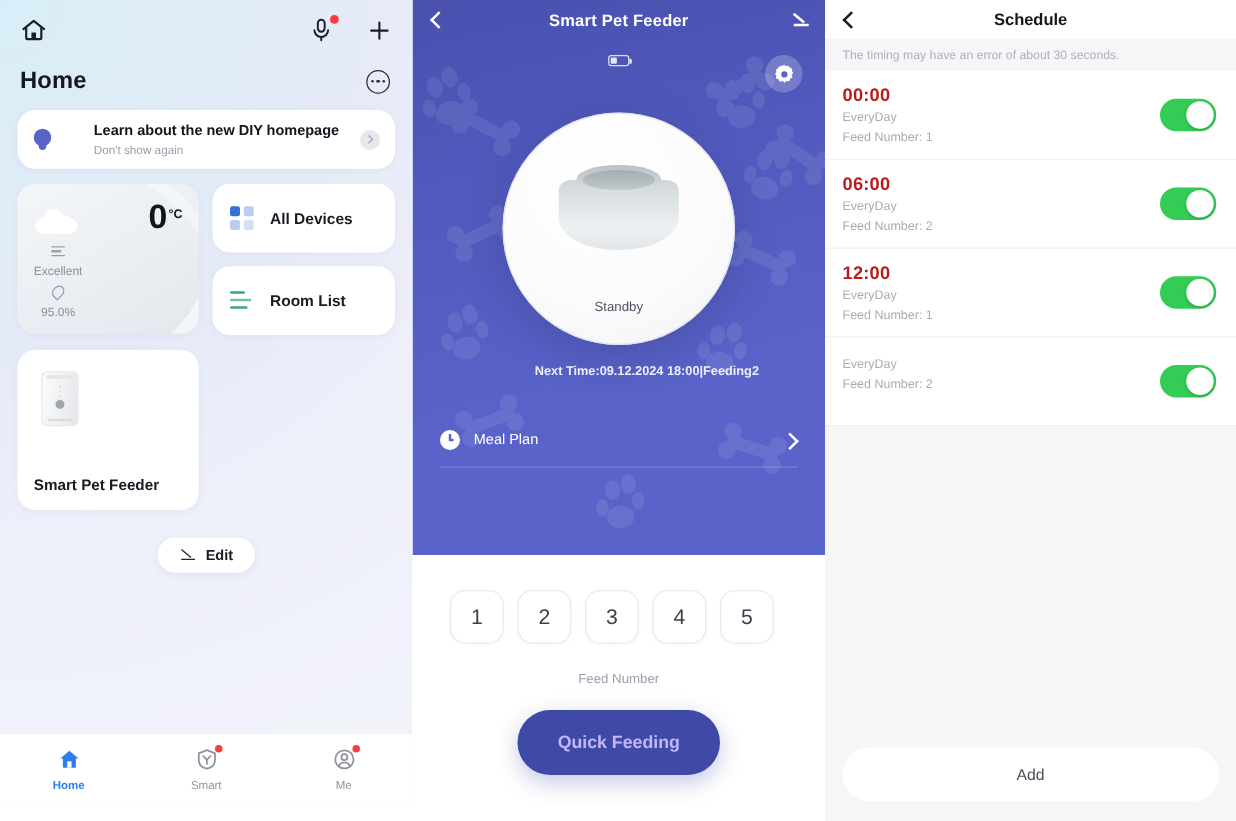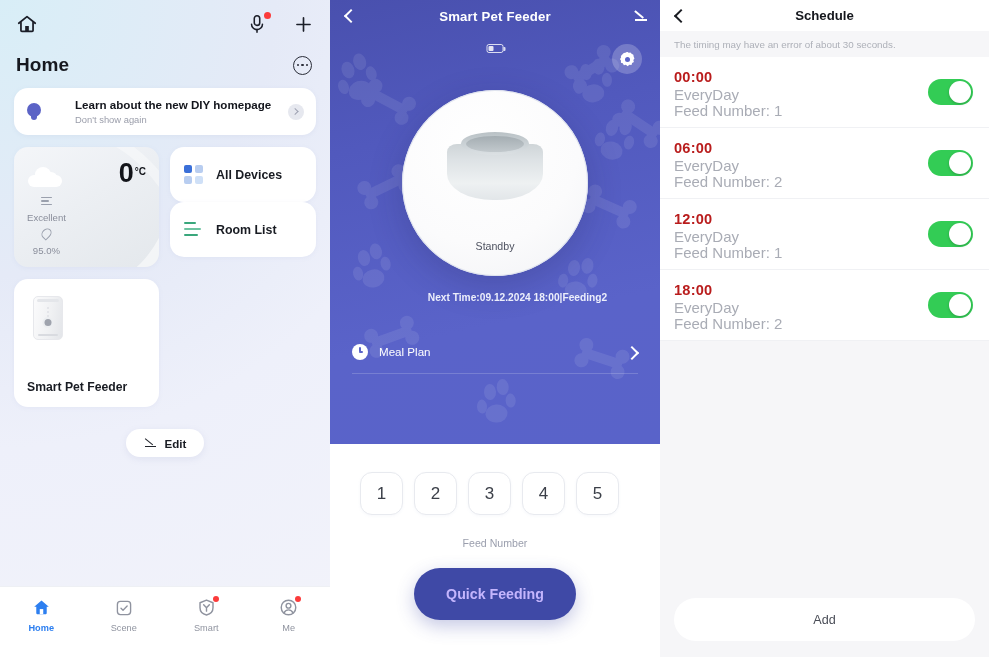--- a/index.html
+++ b/index.html
@@ -259,7 +259,7 @@
   .sch-item { position:relative; height: 71px; padding: 12px 16px 0 14px;
               border-bottom: 1px solid #f0f1f4; }
   .sch-time { font-size: 14.6px; font-weight:700; color:#b91c1c; letter-spacing:.2px; }
-  .sch-sub { font-size: 15px; color:#a9acb5; margin-top: 3px; line-height: 13px; }
+  .sch-sub { font-size: 10px; color:#a9acb5; margin-top: 3px; line-height: 13px; }
   .sw { position:absolute; right: 16px; top: 22px; width: 45px; height: 26px;
         border-radius: 13px; background:#33cc55; }
   .sw i { position:absolute; right: 2px; top: 2px; width: 22px; height: 22px;

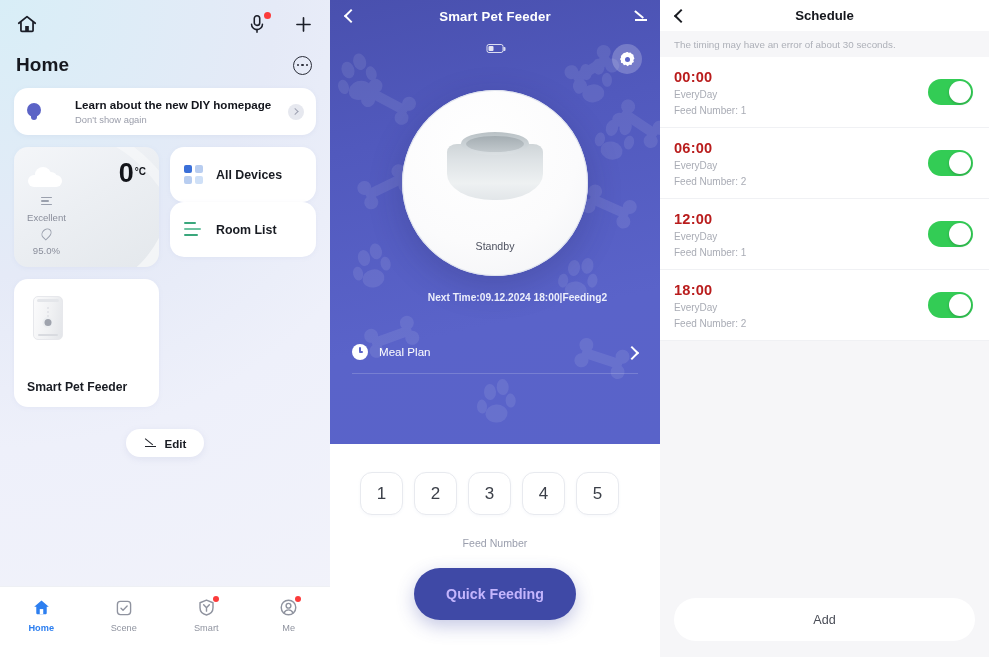--- a/index.html
+++ b/index.html
@@ -91,7 +91,7 @@
   .ic-drop { width:9px; height:11px; border:1.3px solid #9aa0ad;
              border-radius: 0 50% 50% 50%; transform: rotate(-135deg); }
 
-  .shortcut-col { flex: 1 1 auto; display:flex; flex-direction: column; }
+  .shortcut-col { flex: 1 1 auto; display:flex; flex-direction: column; gap: 11px; }
   .shortcut {
     height: 55px; background:#fff; border-radius: 14px; display:flex; align-items:center;
     padding: 0 14px; gap: 13px; box-shadow: 0 1px 5px rgba(120,130,180,.07);

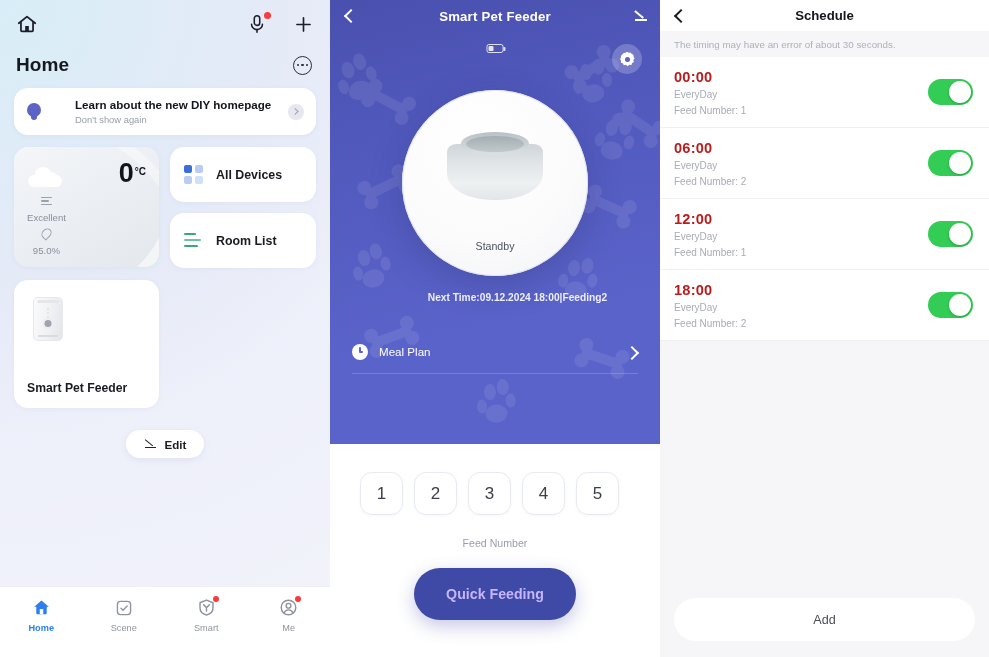--- a/index.html
+++ b/index.html
@@ -628,7 +628,6 @@
           </div>
       </div>
       <div class="sch-item">
-        <div class="sch-time">18:00</div>
         <div class="sch-sub">EveryDay</div>
         <div class="sch-sub">Feed Number: 2</div>
         <div class="sw">

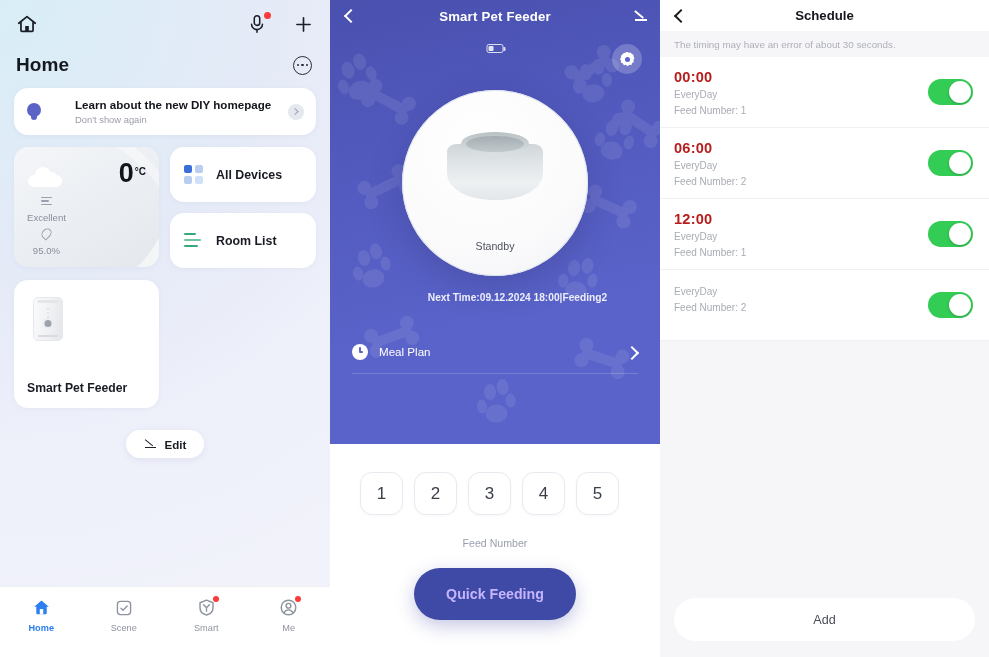--- a/index.html
+++ b/index.html
@@ -407,15 +407,6 @@
       </div>
       <div class="tab">
         <span class="ticon">
-          <svg width="18" height="18" viewBox="0 0 24 24" fill="none" stroke="#8f939f" stroke-width="1.8" stroke-linecap="round" stroke-linejoin="round">
-            <rect x="3.2" y="3.2" width="17.6" height="17.6" rx="4"></rect>
-            <path d="M8 12.2l2.7 2.7L16.2 9.4"></path>
-          </svg>
-        </span>
-        <span class="tlabel">Scene</span>
-      </div>
-      <div class="tab">
-        <span class="ticon">
           <svg width="19" height="19" viewBox="0 0 24 24" fill="none" stroke="#8f939f" stroke-width="1.8" stroke-linecap="round" stroke-linejoin="round">
             <path d="M12 2.6l8.2 3.4v6.4c0 4.6-3.4 8-8.2 9-4.8-1-8.2-4.4-8.2-9V6z"></path>
             <path d="M8.4 8.6l3.6 3.8 3.6-3.8M12 12.4v4.2"></path>

